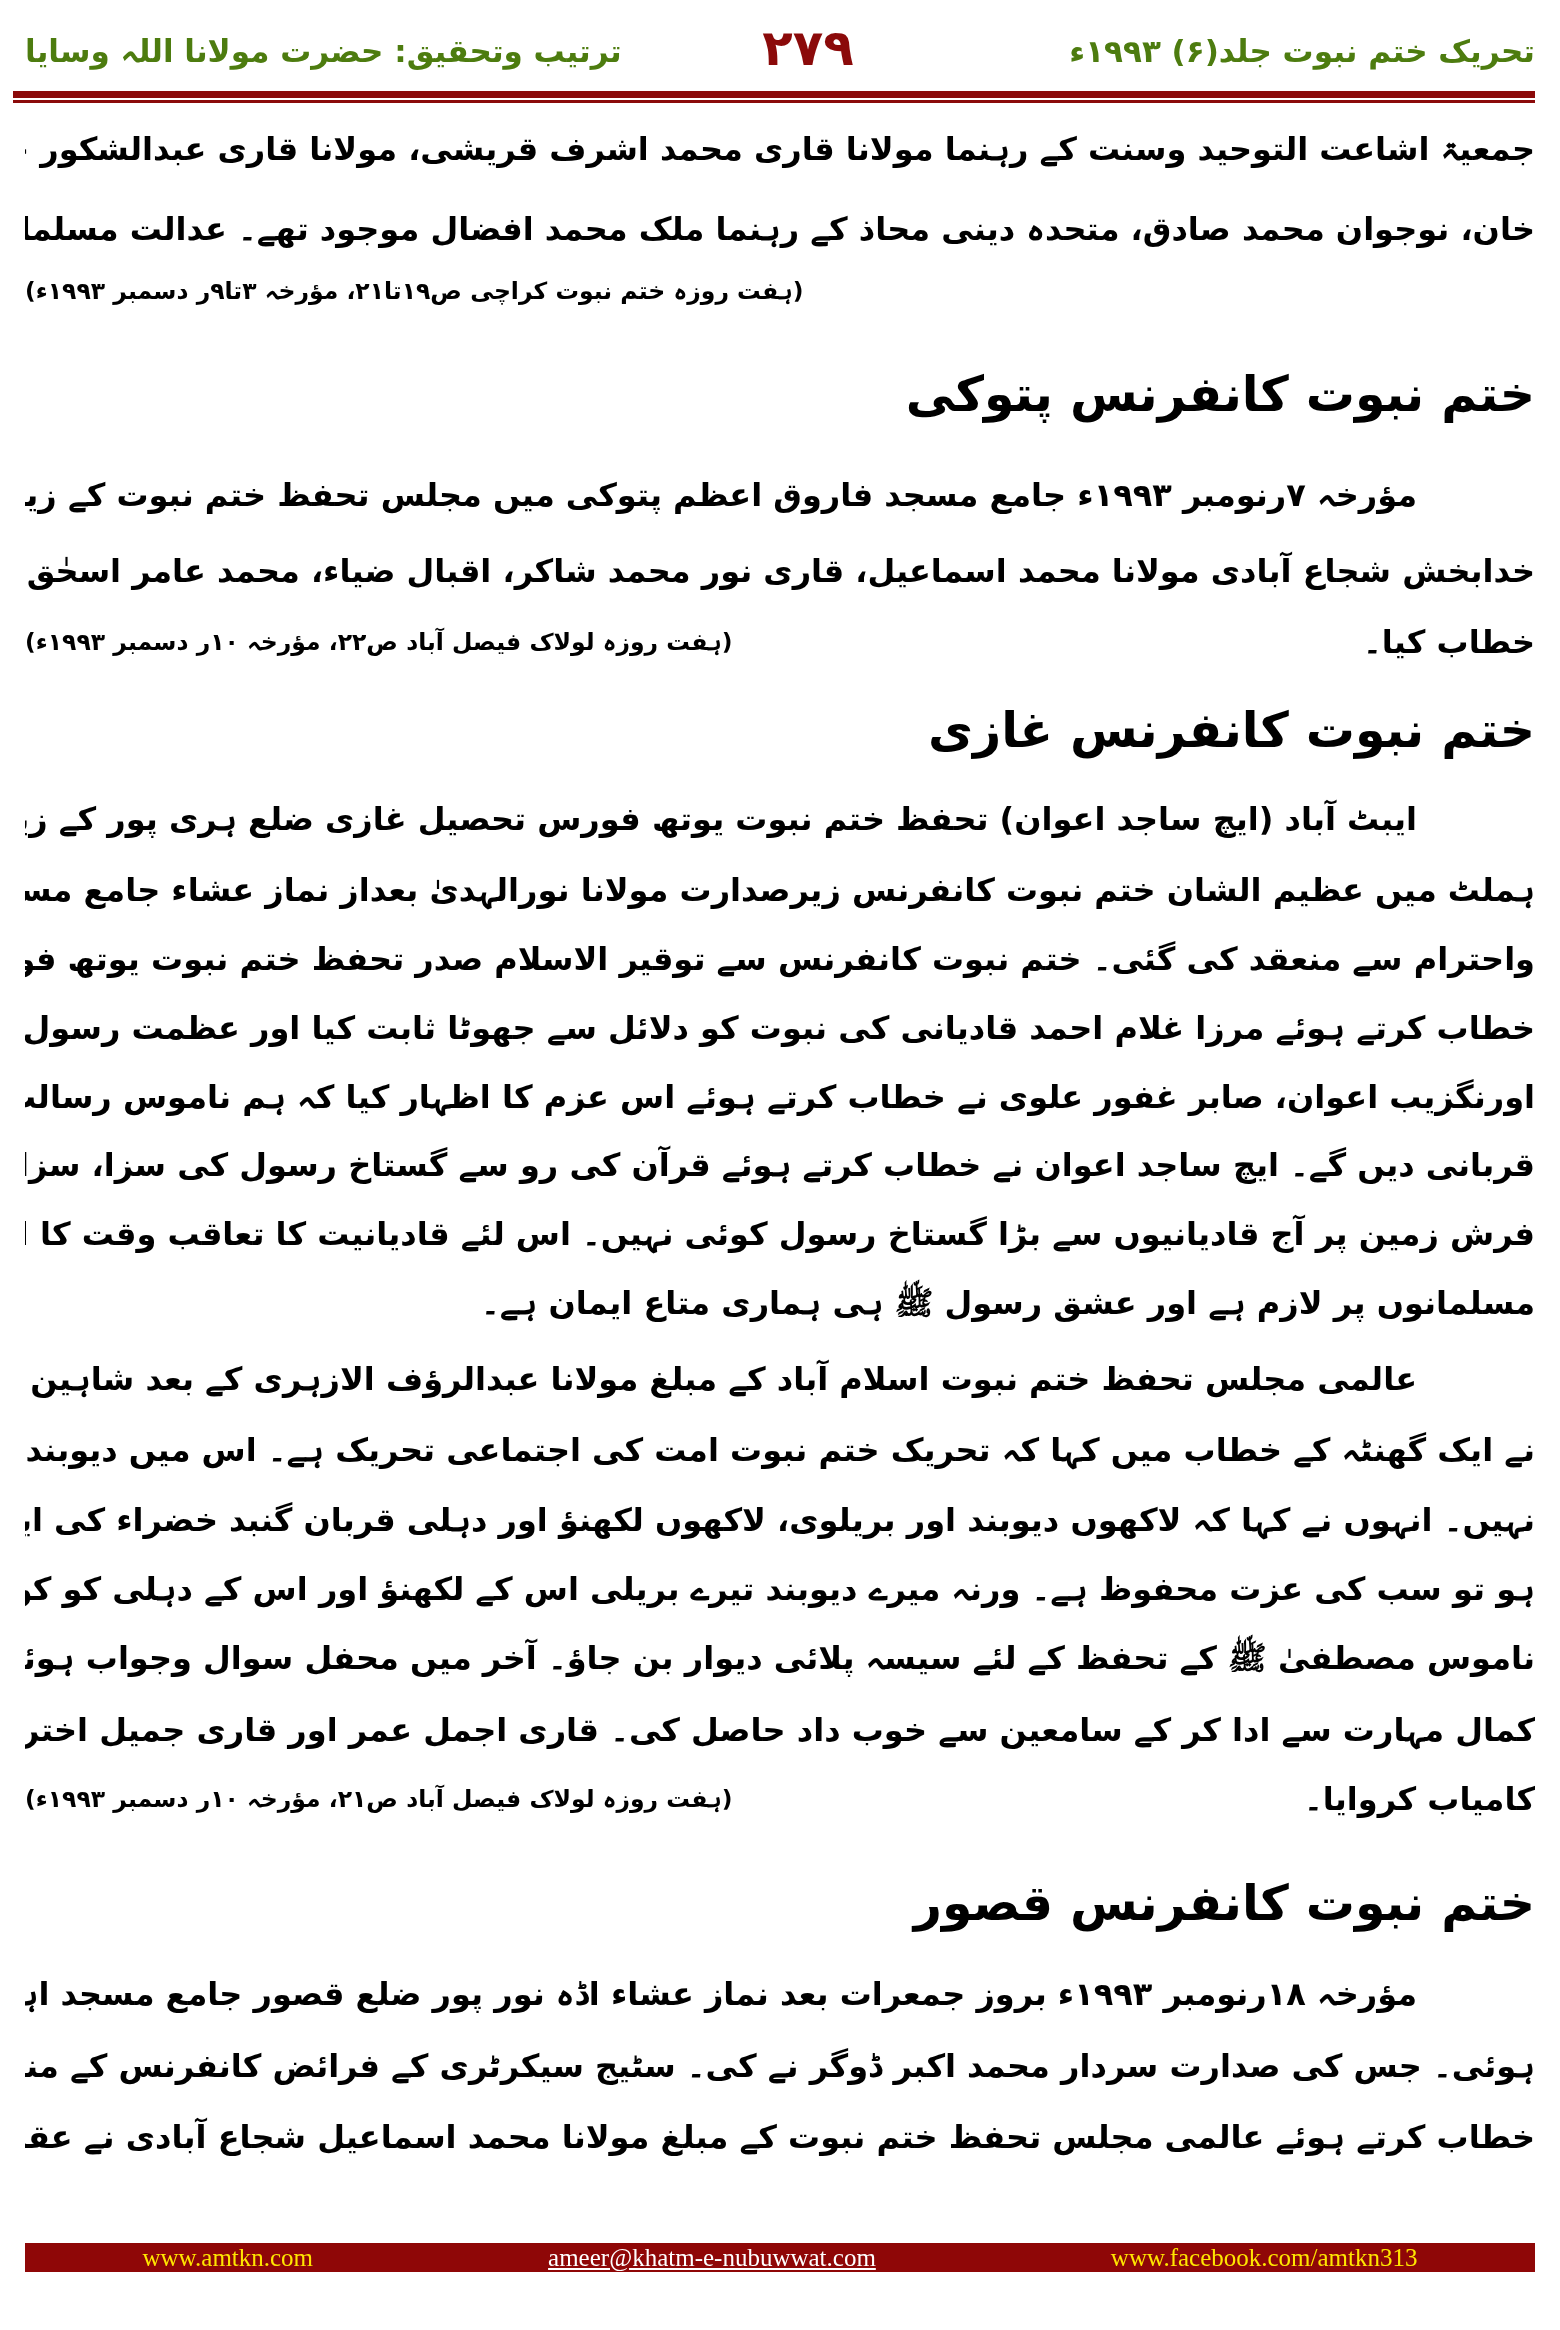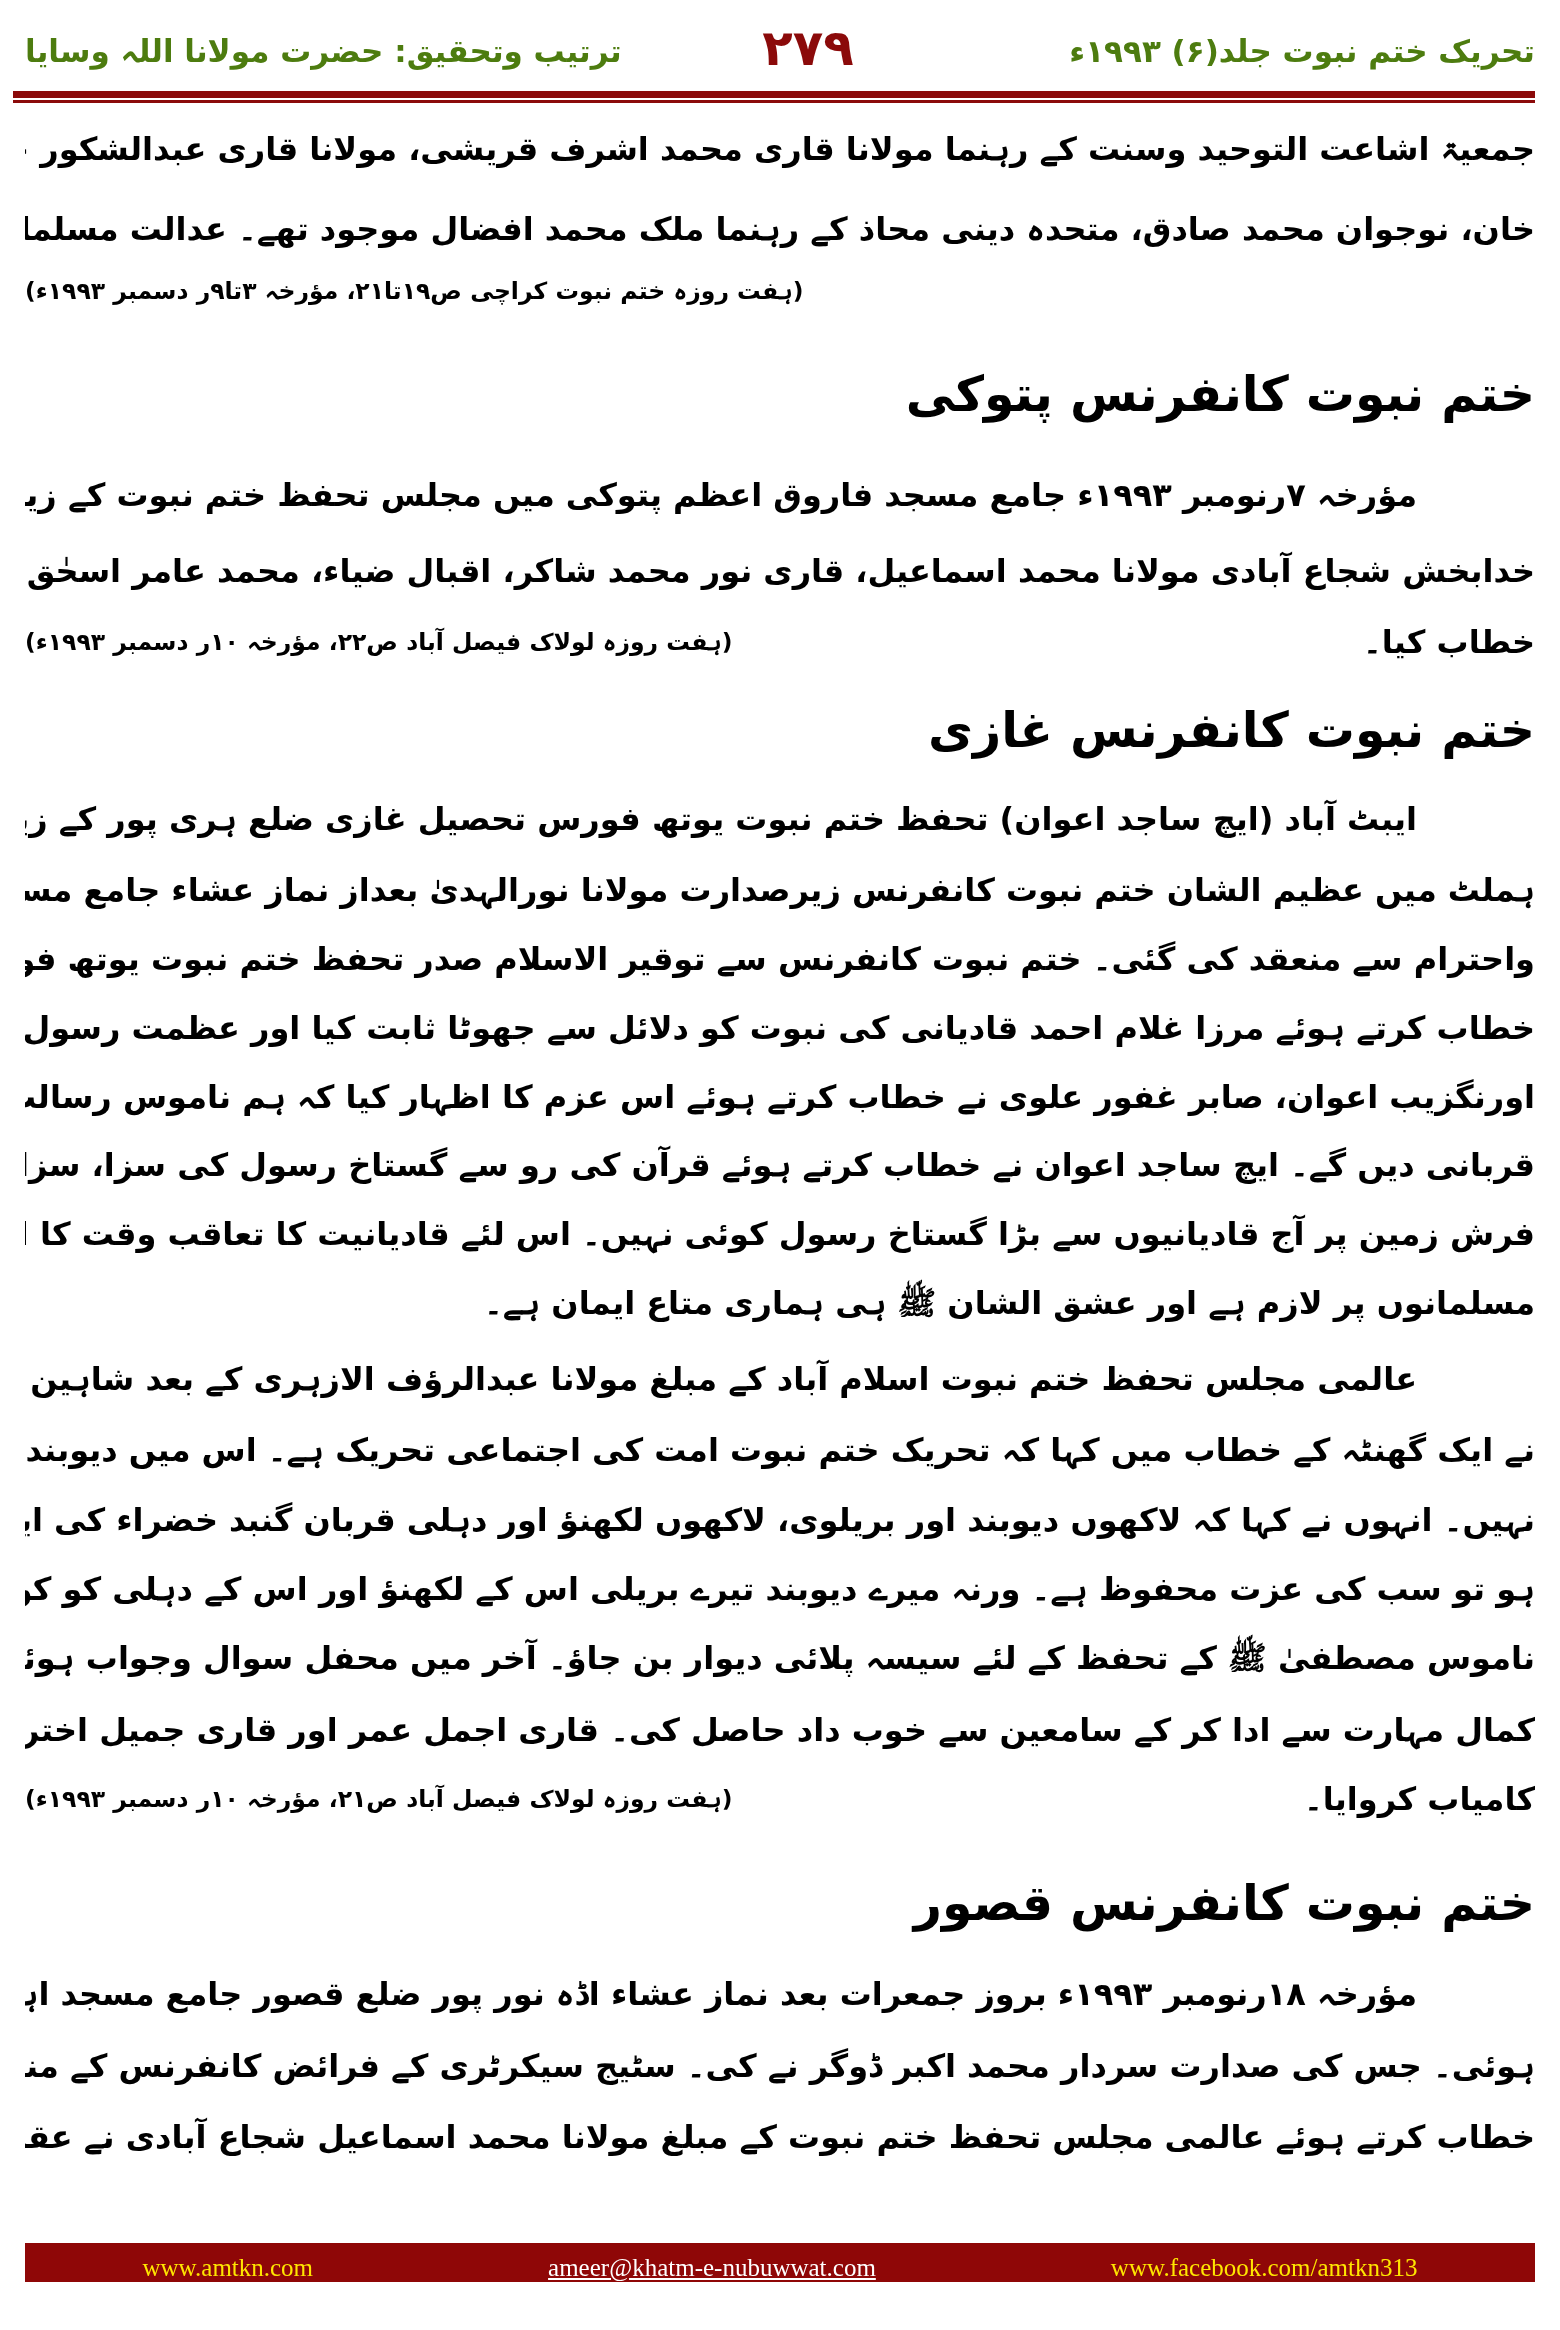--- a/index.html
+++ b/index.html
@@ -54,7 +54,7 @@
 <div class="abs line" style="top:1072px">اورنگزیب اعوان، صابر غفور علوی نے خطاب کرتے ہوئے اس عزم کا اظہار کیا کہ ہم ناموس رسالت مآب ﷺ کے تحفظ کے لئے ہر قسم کی</div>
 <div class="abs line" style="top:1140px">قربانی دیں گے۔ ایچ ساجد اعوان نے خطاب کرتے ہوئے قرآن کی رو سے گستاخ رسول کی سزا، سزائے موت ثابت کرتے ہوئے کہا کہ</div>
 <div class="abs line" style="top:1209px">فرش زمین پر آج قادیانیوں سے بڑا گستاخ رسول کوئی نہیں۔ اس لئے قادیانیت کا تعاقب وقت کا اہم ترین فریضہ ہے۔ جو ہم سب</div>
-<div class="abs line last" style="top:1278px">مسلمانوں پر لازم ہے اور عشق الشان ﷺ ہی ہماری متاع ایمان ہے۔</div>
+<div class="abs line last" style="top:1278px">مسلمانوں پر لازم ہے اور عشق رسول ﷺ ہی ہماری متاع ایمان ہے۔</div>
 
 <div class="abs line indent" style="top:1354px">عالمی مجلس تحفظ ختم نبوت اسلام آباد کے مبلغ مولانا عبدالرؤف الازہری کے بعد شاہین ختم نبوت فاتح ربوہ حضرت مولانا اللہ وسایا</div>
 <div class="abs line" style="top:1425px">نے ایک گھنٹہ کے خطاب میں کہا کہ تحریک ختم نبوت امت کی اجتماعی تحریک ہے۔ اس میں دیوبندی، بریلوی، اہل حدیث، شیعہ کی کوئی تفریق</div>

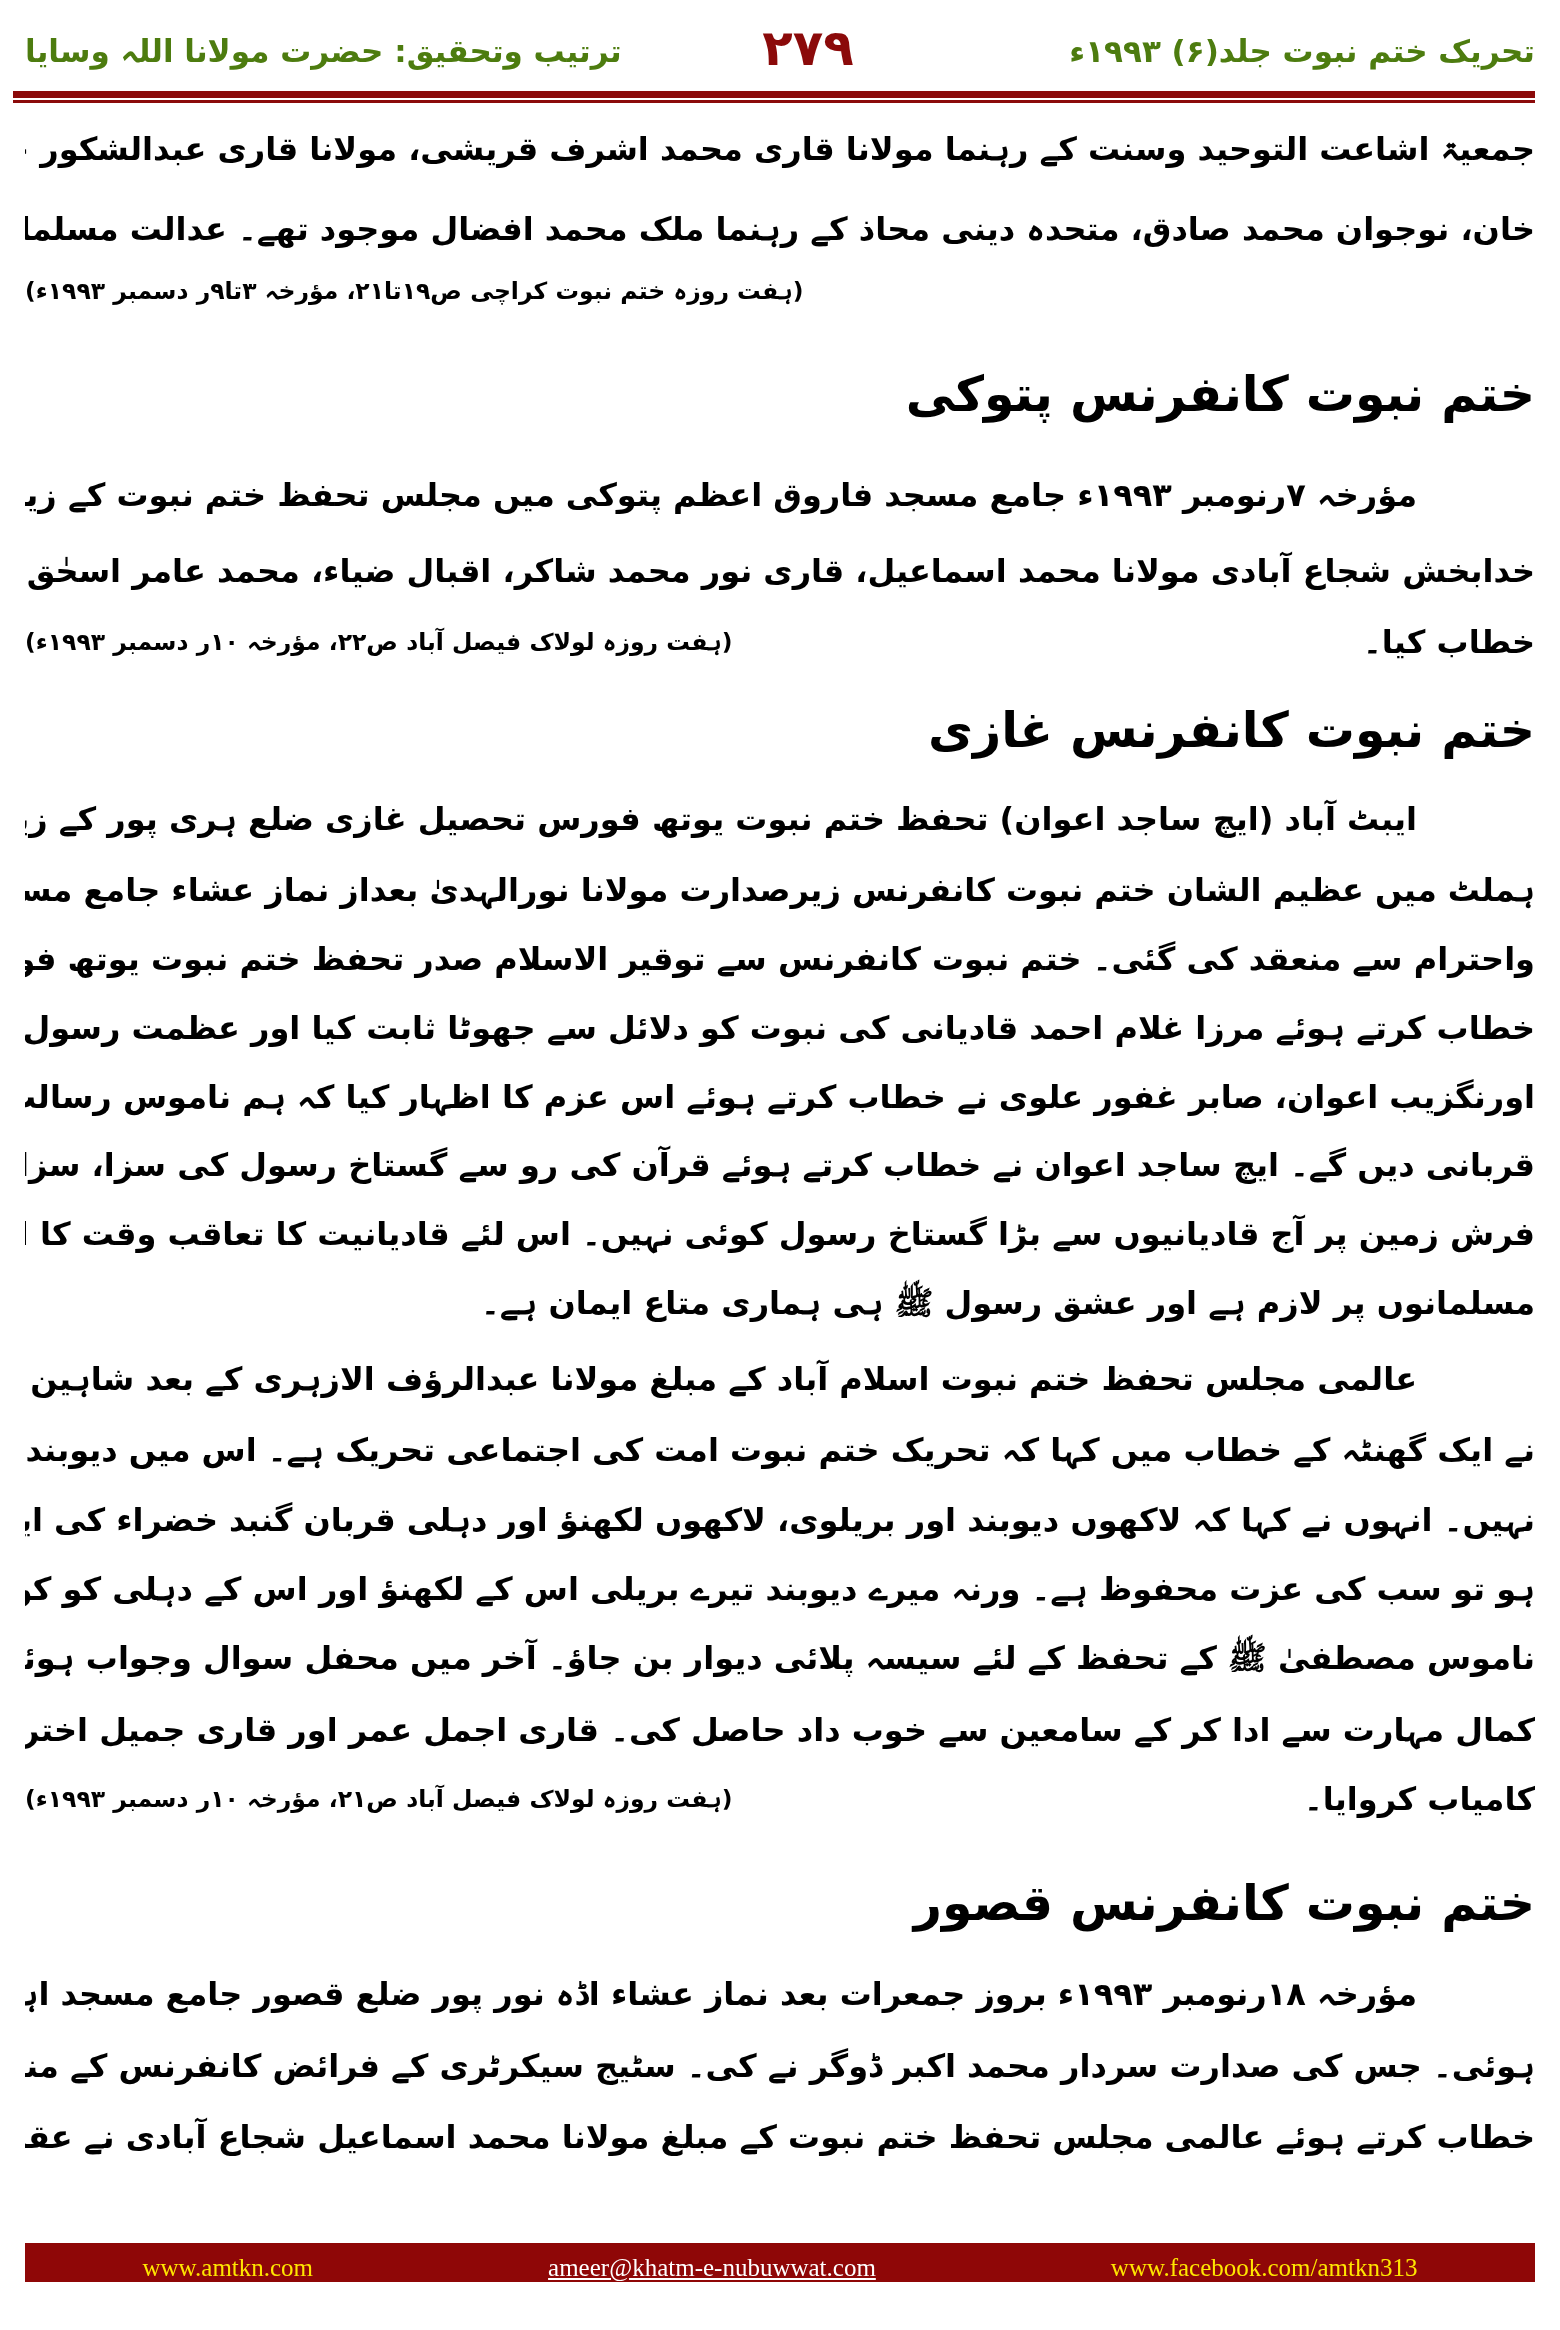--- a/index.html
+++ b/index.html
@@ -21,8 +21,8 @@
   .heading { right: 25px; direction: rtl; font-size: 49px; font-weight: bold; line-height: 76px; white-space: nowrap; }
   .cite { left: 25px; direction: rtl; font-size: 23.5px; font-weight: bold; line-height: 42px; white-space: nowrap; text-align: right; }
 
-  .footer { left: 25px; width: 1510px; top: 2243px; height: 39px; background: #8f0707;
-            display: flex; align-items: flex-end; justify-content: space-around;
+  .footer { left: 25px; width: 1510px; top: 2243px; height: 29px; background: #8f0707;
+            display: flex; align-items: center; justify-content: space-around;
             font-family: "Liberation Serif", serif; font-size: 25px; }
   .f-yellow { color: #ffe600; }
   .f-white { color: #ffffff; text-decoration: underline; }

